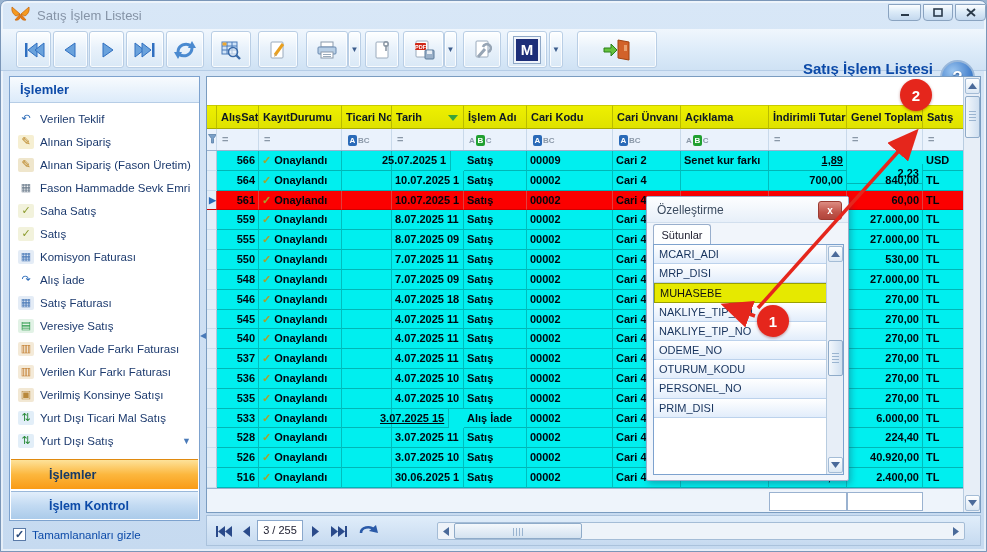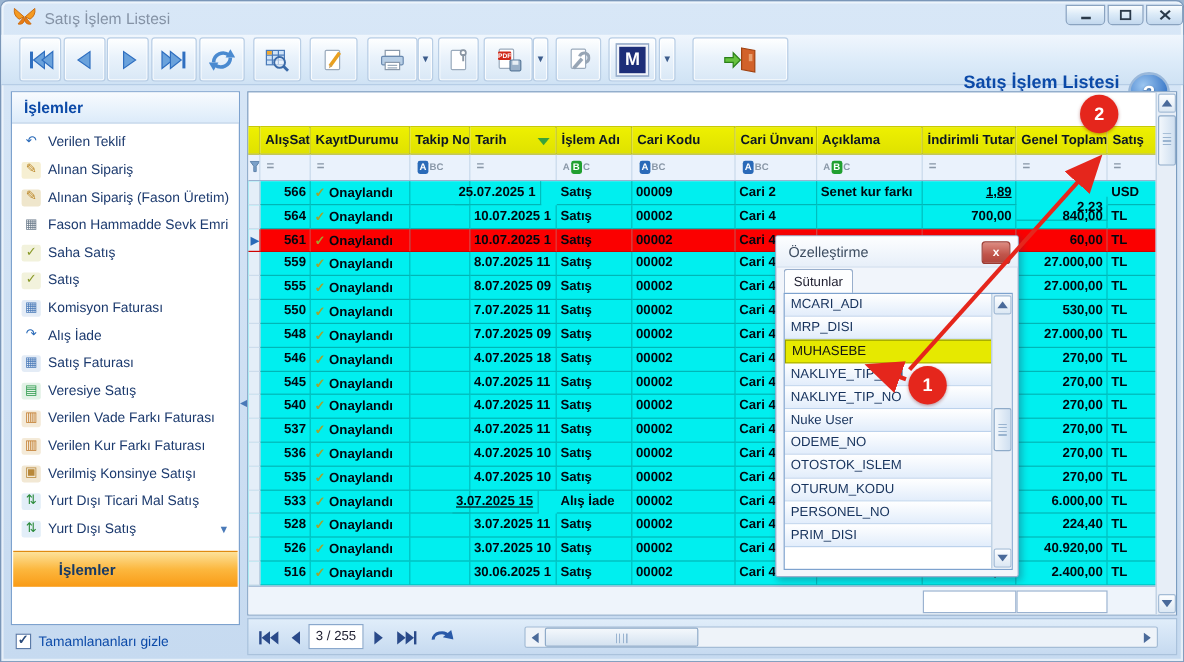--- a/index.html
+++ b/index.html
@@ -355,7 +355,7 @@
         <div class="hcell" style="left: 0px; width: 10px;"></div>
         <div class="hcell" style="left: 10px; width: 42px;"><span>AlışSatış</span></div>
         <div class="hcell" style="left: 52px; width: 83px;"><span>KayıtDurumu</span></div>
-        <div class="hcell" style="left: 135px; width: 50px;"><span>Takip No</span></div>
+        <div class="hcell" style="left: 135px; width: 50px;"><span>Ticari No</span></div>
         <div class="hcell" style="left: 185px; width: 72px;"><span>Tarih</span><span class="sort-arr"></span></div>
         <div class="hcell" style="left: 257px; width: 63px;"><span>İşlem Adı</span></div>
         <div class="hcell" style="left: 320px; width: 86px;"><span>Cari Kodu</span></div>

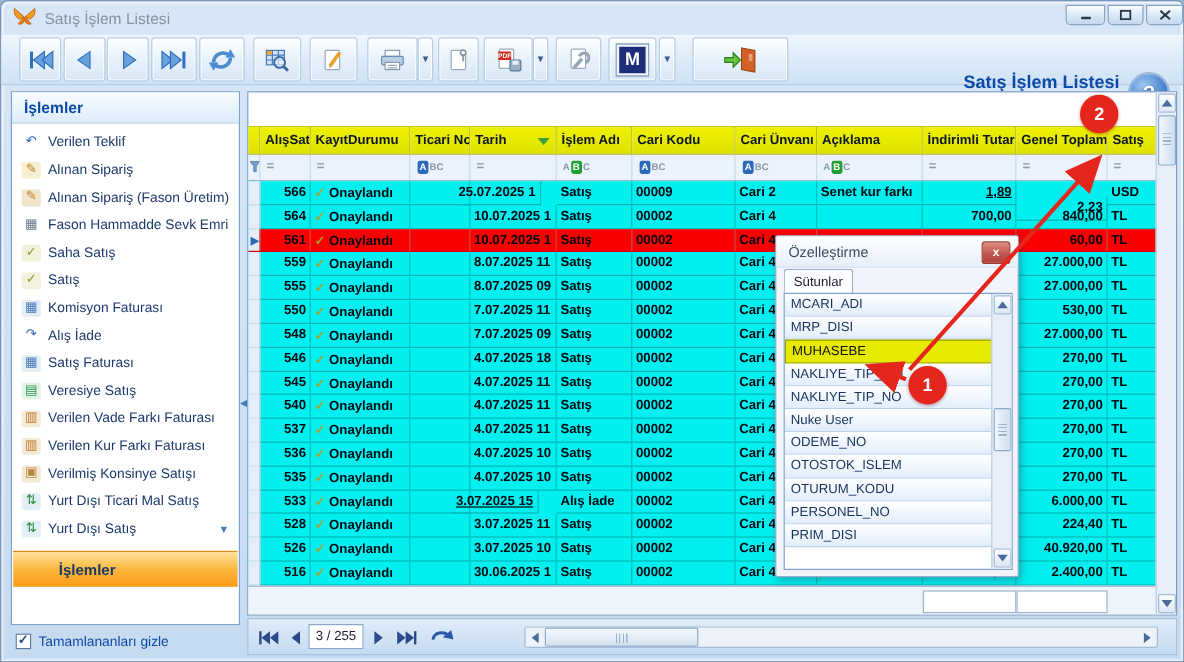--- a/index.html
+++ b/index.html
@@ -719,7 +719,6 @@
           <div class="pop-item selected">MUHASEBE</div>
           <div class="pop-item">NAKLIYE_TIP_ADI</div>
           <div class="pop-item">NAKLIYE_TIP_NO</div>
-          <div class="pop-item">Nuke User</div>
           <div class="pop-item">ODEME_NO</div>
           <div class="pop-item">OTOSTOK_ISLEM</div>
           <div class="pop-item">OTURUM_KODU</div>

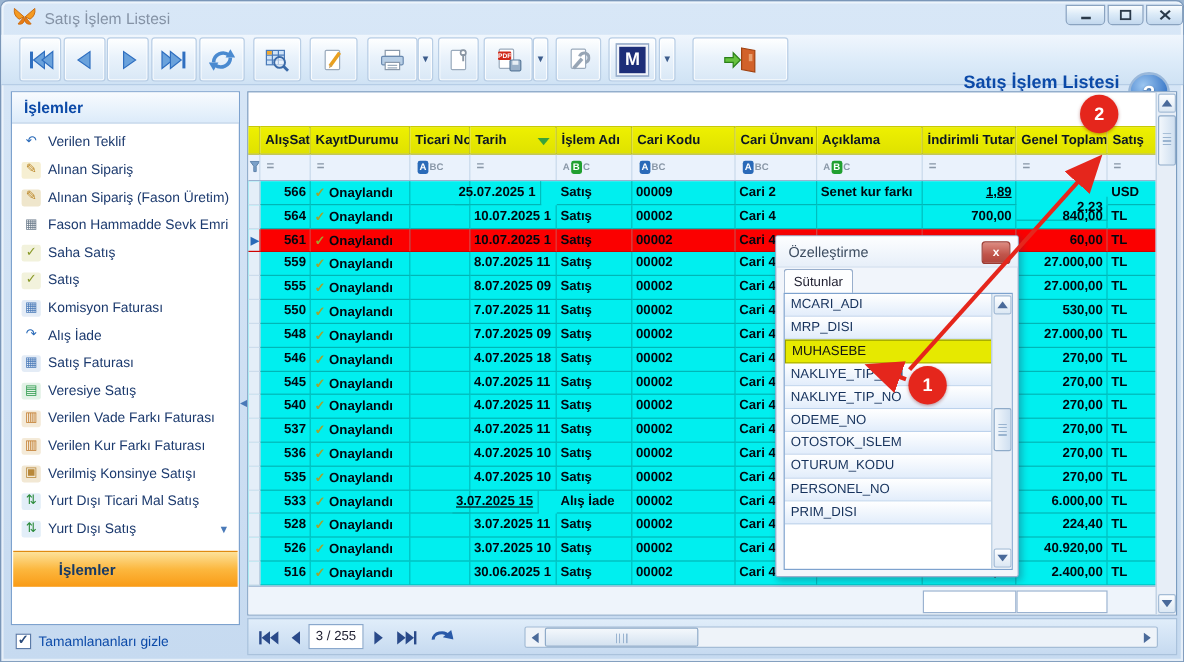--- a/index.html
+++ b/index.html
@@ -720,7 +720,6 @@
           <div class="pop-item">NAKLIYE_TIP_ADI</div>
           <div class="pop-item">NAKLIYE_TIP_NO</div>
           <div class="pop-item">ODEME_NO</div>
-          <div class="pop-item">OTOSTOK_ISLEM</div>
           <div class="pop-item">OTURUM_KODU</div>
           <div class="pop-item">PERSONEL_NO</div>
           <div class="pop-item">PRIM_DISI</div>

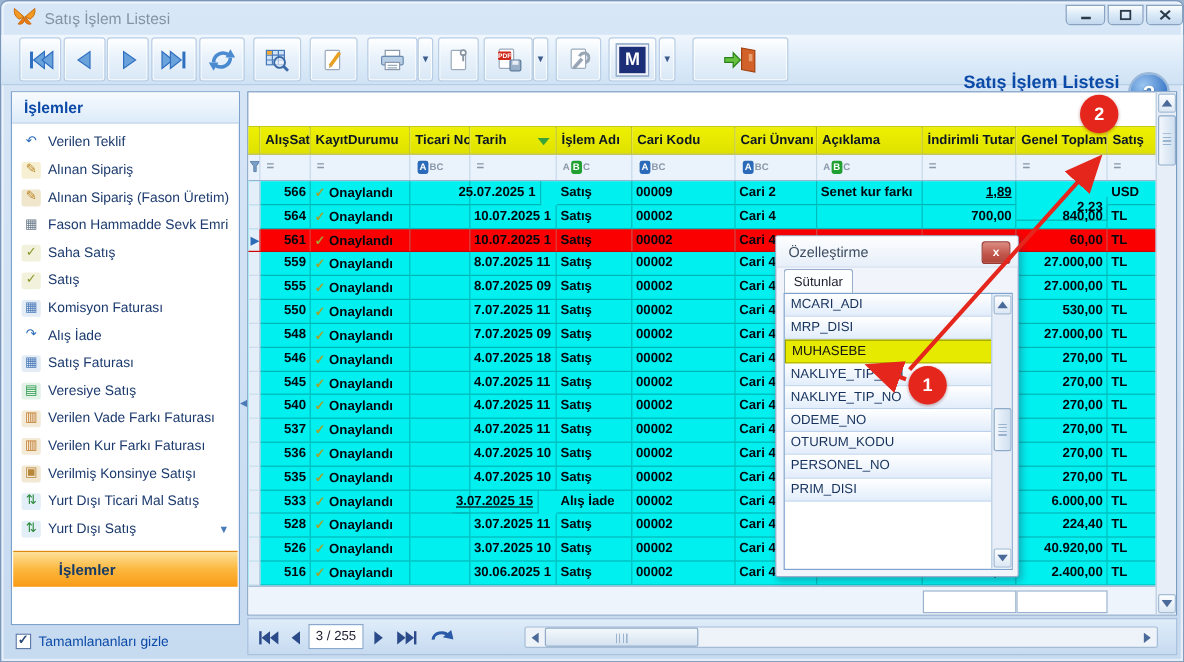--- a/index.html
+++ b/index.html
@@ -343,6 +343,7 @@
         </div>
       </div>
     <div class="panel-btn orange">İşlemler</div>
+    <div class="panel-btn blue">İşlem Kontrol</div>
   </div>
   <span class="splitter-arrow">◀</span>
   <div class="hide-completed">

